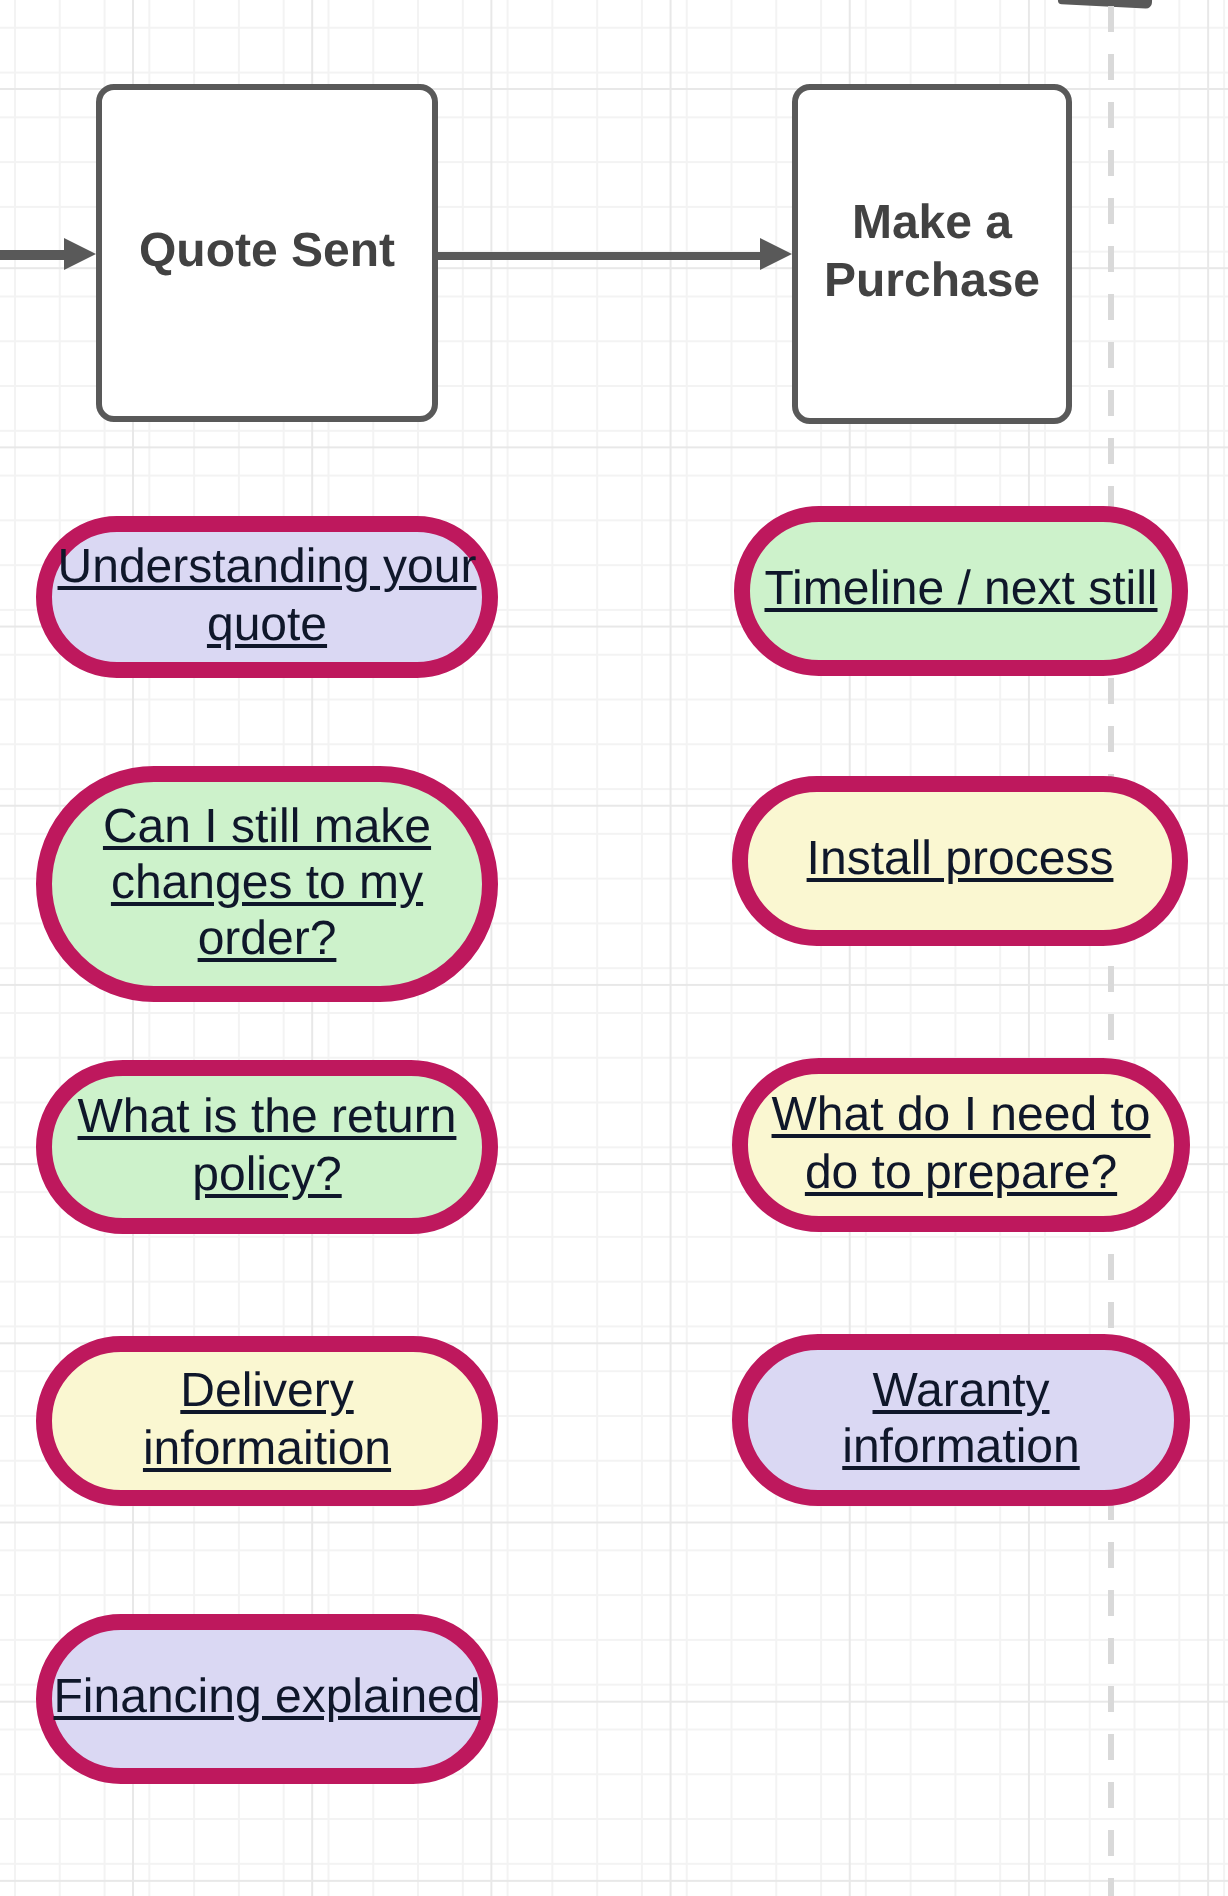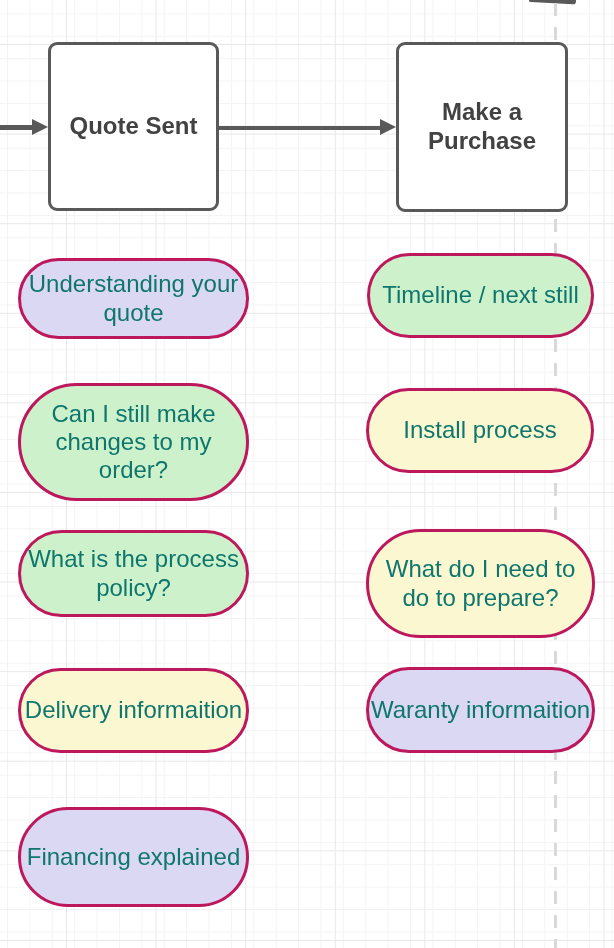--- a/index.html
+++ b/index.html
@@ -40,7 +40,7 @@
     box-sizing: border-box;
   }
   #node-quote-sent   { left: 48px;  top: 42px; width: 171px; height: 169px; }
-  #node-make-a-purchase { left: 396px; top: 42px; width: 172px; height: 170px; }
+  #node-make-a-purchase { left: 396px; top: 42px; width: 140px; height: 170px; }
 
   .pill {
     position: absolute;

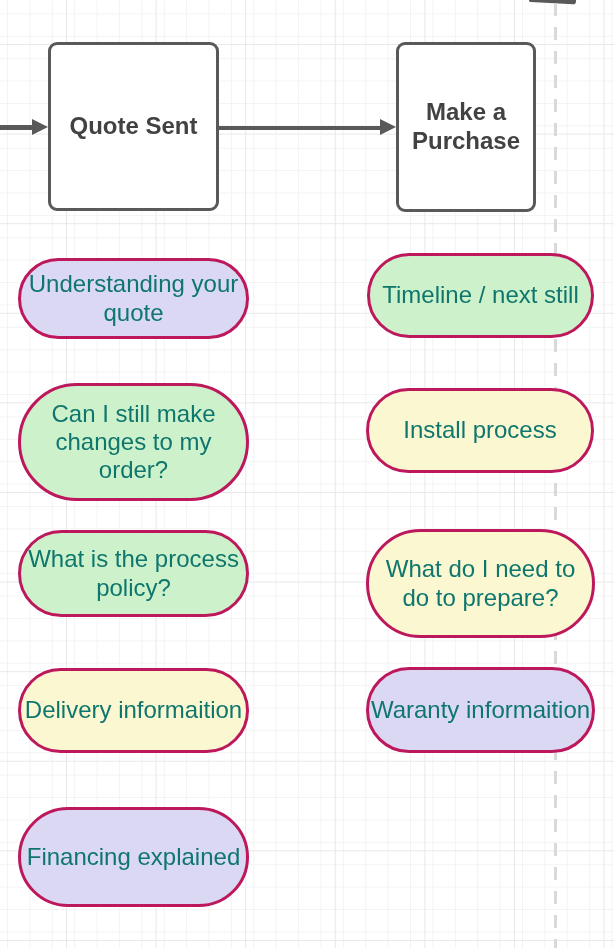--- a/index.html
+++ b/index.html
@@ -44,7 +44,7 @@
 
   .pill {
     position: absolute;
-    border: 3px solid #be185d;
+    border: 8px solid #be185d;
     border-radius: 999px;
     display: flex;
     align-items: center;
@@ -52,9 +52,10 @@
     text-align: center;
     font-size: 24px;
     line-height: 1.17;
-    color: #0f766e;
+    color: #0f172a;
     white-space: pre-line;
     box-sizing: border-box;
+    text-decoration: underline;
   }
   #pill-understanding-your-quote { left: 18px;  top: 258px; width: 231px; height: 81px; }
   #pill-can-i-still-make-changes { left: 18px;  top: 383px; width: 231px; height: 118px; }

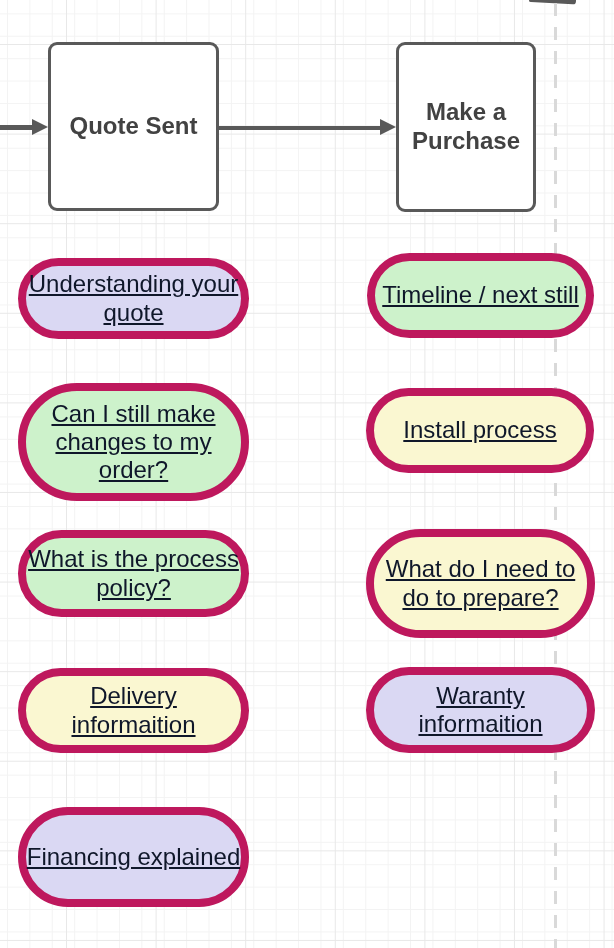--- a/index.html
+++ b/index.html
@@ -138,7 +138,7 @@
 changes to my
 order?</div>
 
-<div class="pill" id="pill-what-is-the-return-policy" style="background-color: rgb(205, 242, 203);">What is the process
+<div class="pill" id="pill-what-is-the-return-policy" style="background-color: rgb(205, 242, 203);">What is the return
 policy?</div>
 
 <div class="pill" id="pill-delivery-information" style="background-color: rgb(250, 247, 209);">Delivery informaition</div>

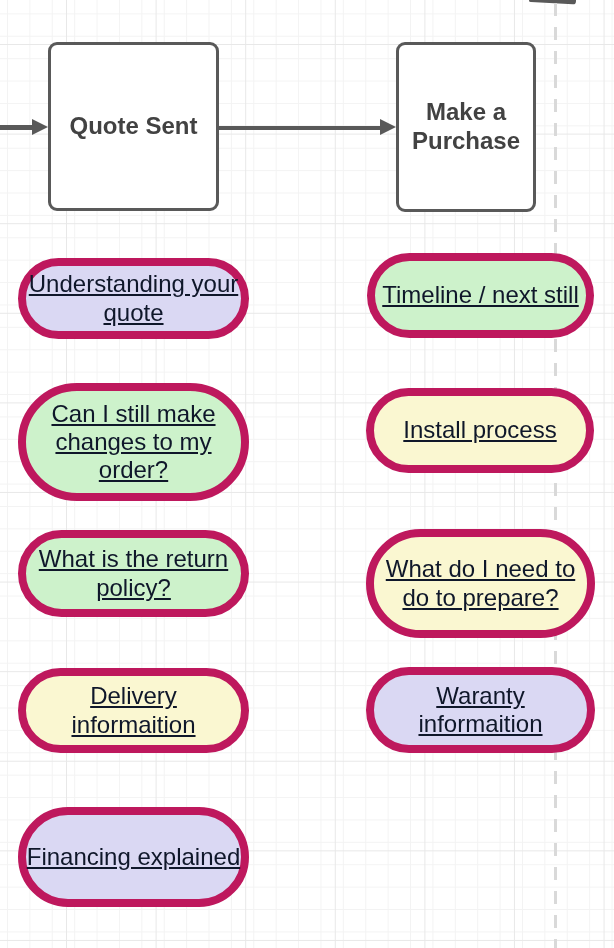--- a/index.html
+++ b/index.html
@@ -64,7 +64,7 @@
   #pill-financing-explained      { left: 18px;  top: 807px; width: 231px; height: 100px; }
   #pill-timeline-next-steps      { left: 367px; top: 253px; width: 227px; height: 85px; }
   #pill-install-process          { left: 366px; top: 388px; width: 228px; height: 85px; }
-  #pill-what-do-i-need-to-prepare{ left: 366px; top: 529px; width: 229px; height: 109px; }
+  #pill-what-do-i-need-to-prepare{ left: 366px; top: 529px; width: 229px; height: 87px; }
   #pill-waranty-information      { left: 366px; top: 667px; width: 229px; height: 86px; }
 
   .arrow-shaft {

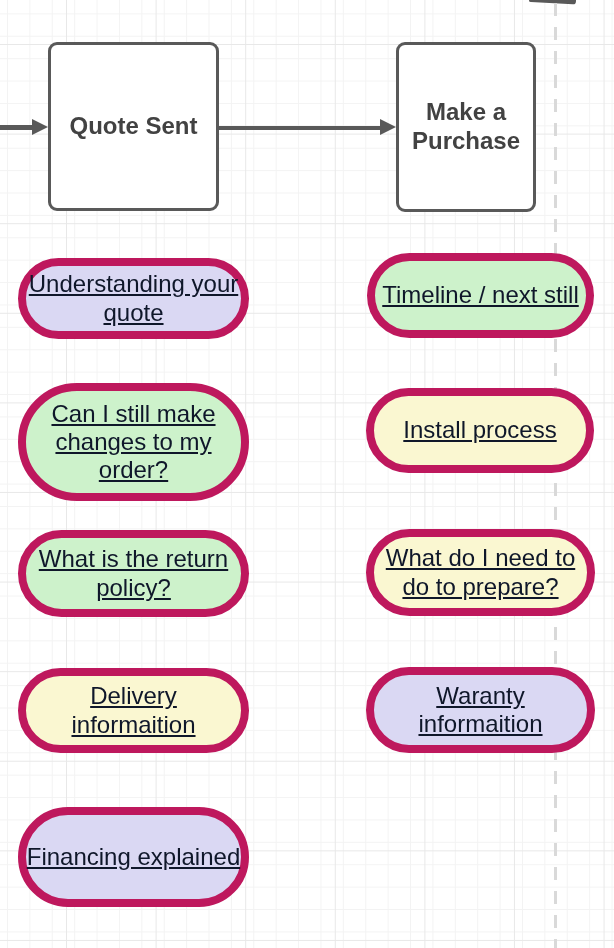--- a/index.html
+++ b/index.html
@@ -152,6 +152,6 @@
 <div class="pill" id="pill-what-do-i-need-to-prepare" style="background-color: rgb(250, 247, 209);">What do I need to
 do to prepare?</div>
 
-<div class="pill" id="pill-waranty-information" style="background-color: rgb(218, 216, 243);">Waranty informaition</div>
+<div class="pill" id="pill-waranty-information" style="background-color: rgb(218, 216, 243);">Waranty information</div>
 
 </body></html>

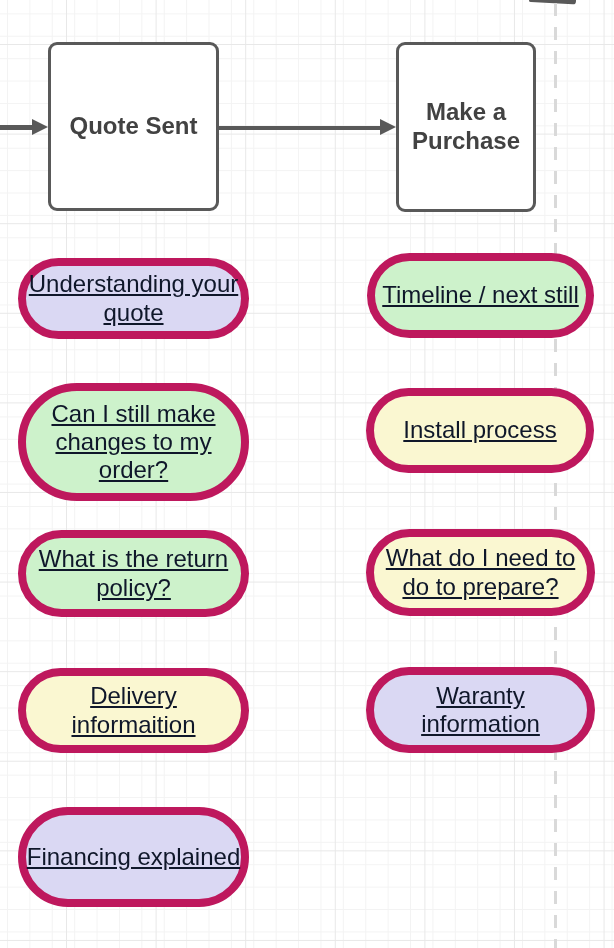--- a/index.html
+++ b/index.html
@@ -61,7 +61,7 @@
   #pill-can-i-still-make-changes { left: 18px;  top: 383px; width: 231px; height: 118px; }
   #pill-what-is-the-return-policy{ left: 18px;  top: 530px; width: 231px; height: 87px; }
   #pill-delivery-information     { left: 18px;  top: 668px; width: 231px; height: 85px; }
-  #pill-financing-explained      { left: 18px;  top: 807px; width: 231px; height: 100px; }
+  #pill-financing-explained      { left: 18px;  top: 807px; width: 231px; height: 85px; }
   #pill-timeline-next-steps      { left: 367px; top: 253px; width: 227px; height: 85px; }
   #pill-install-process          { left: 366px; top: 388px; width: 228px; height: 85px; }
   #pill-what-do-i-need-to-prepare{ left: 366px; top: 529px; width: 229px; height: 87px; }

